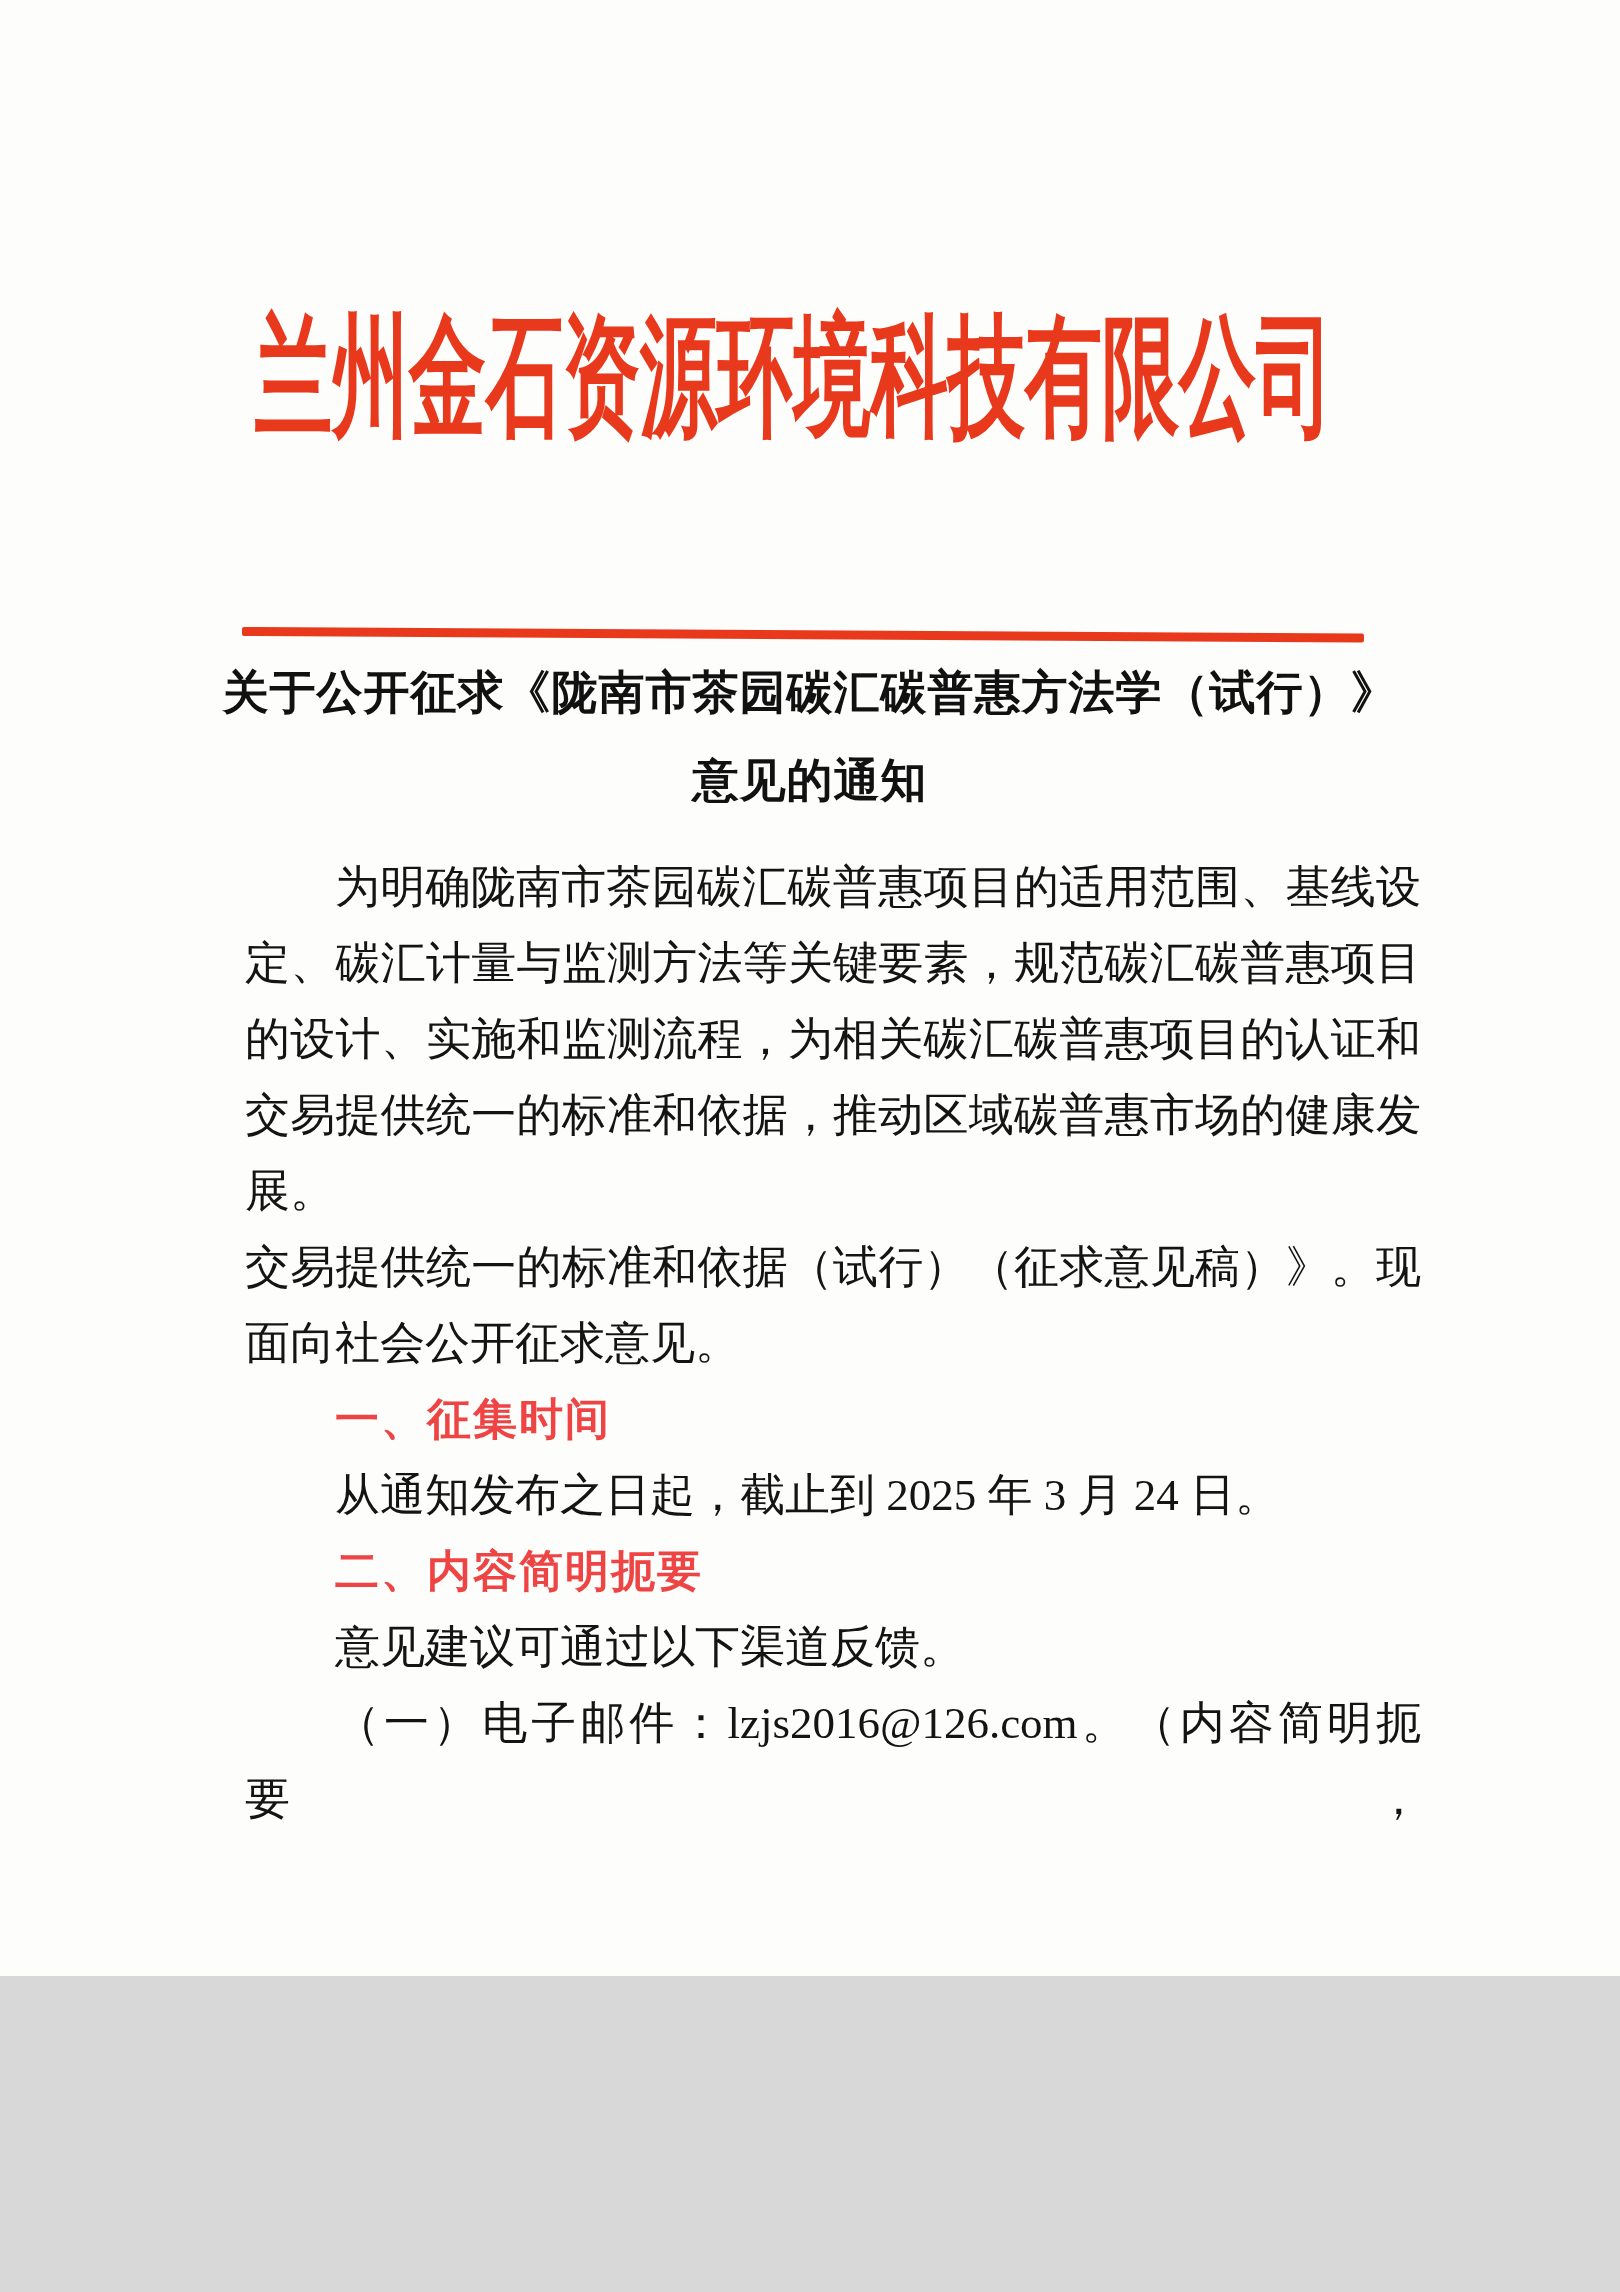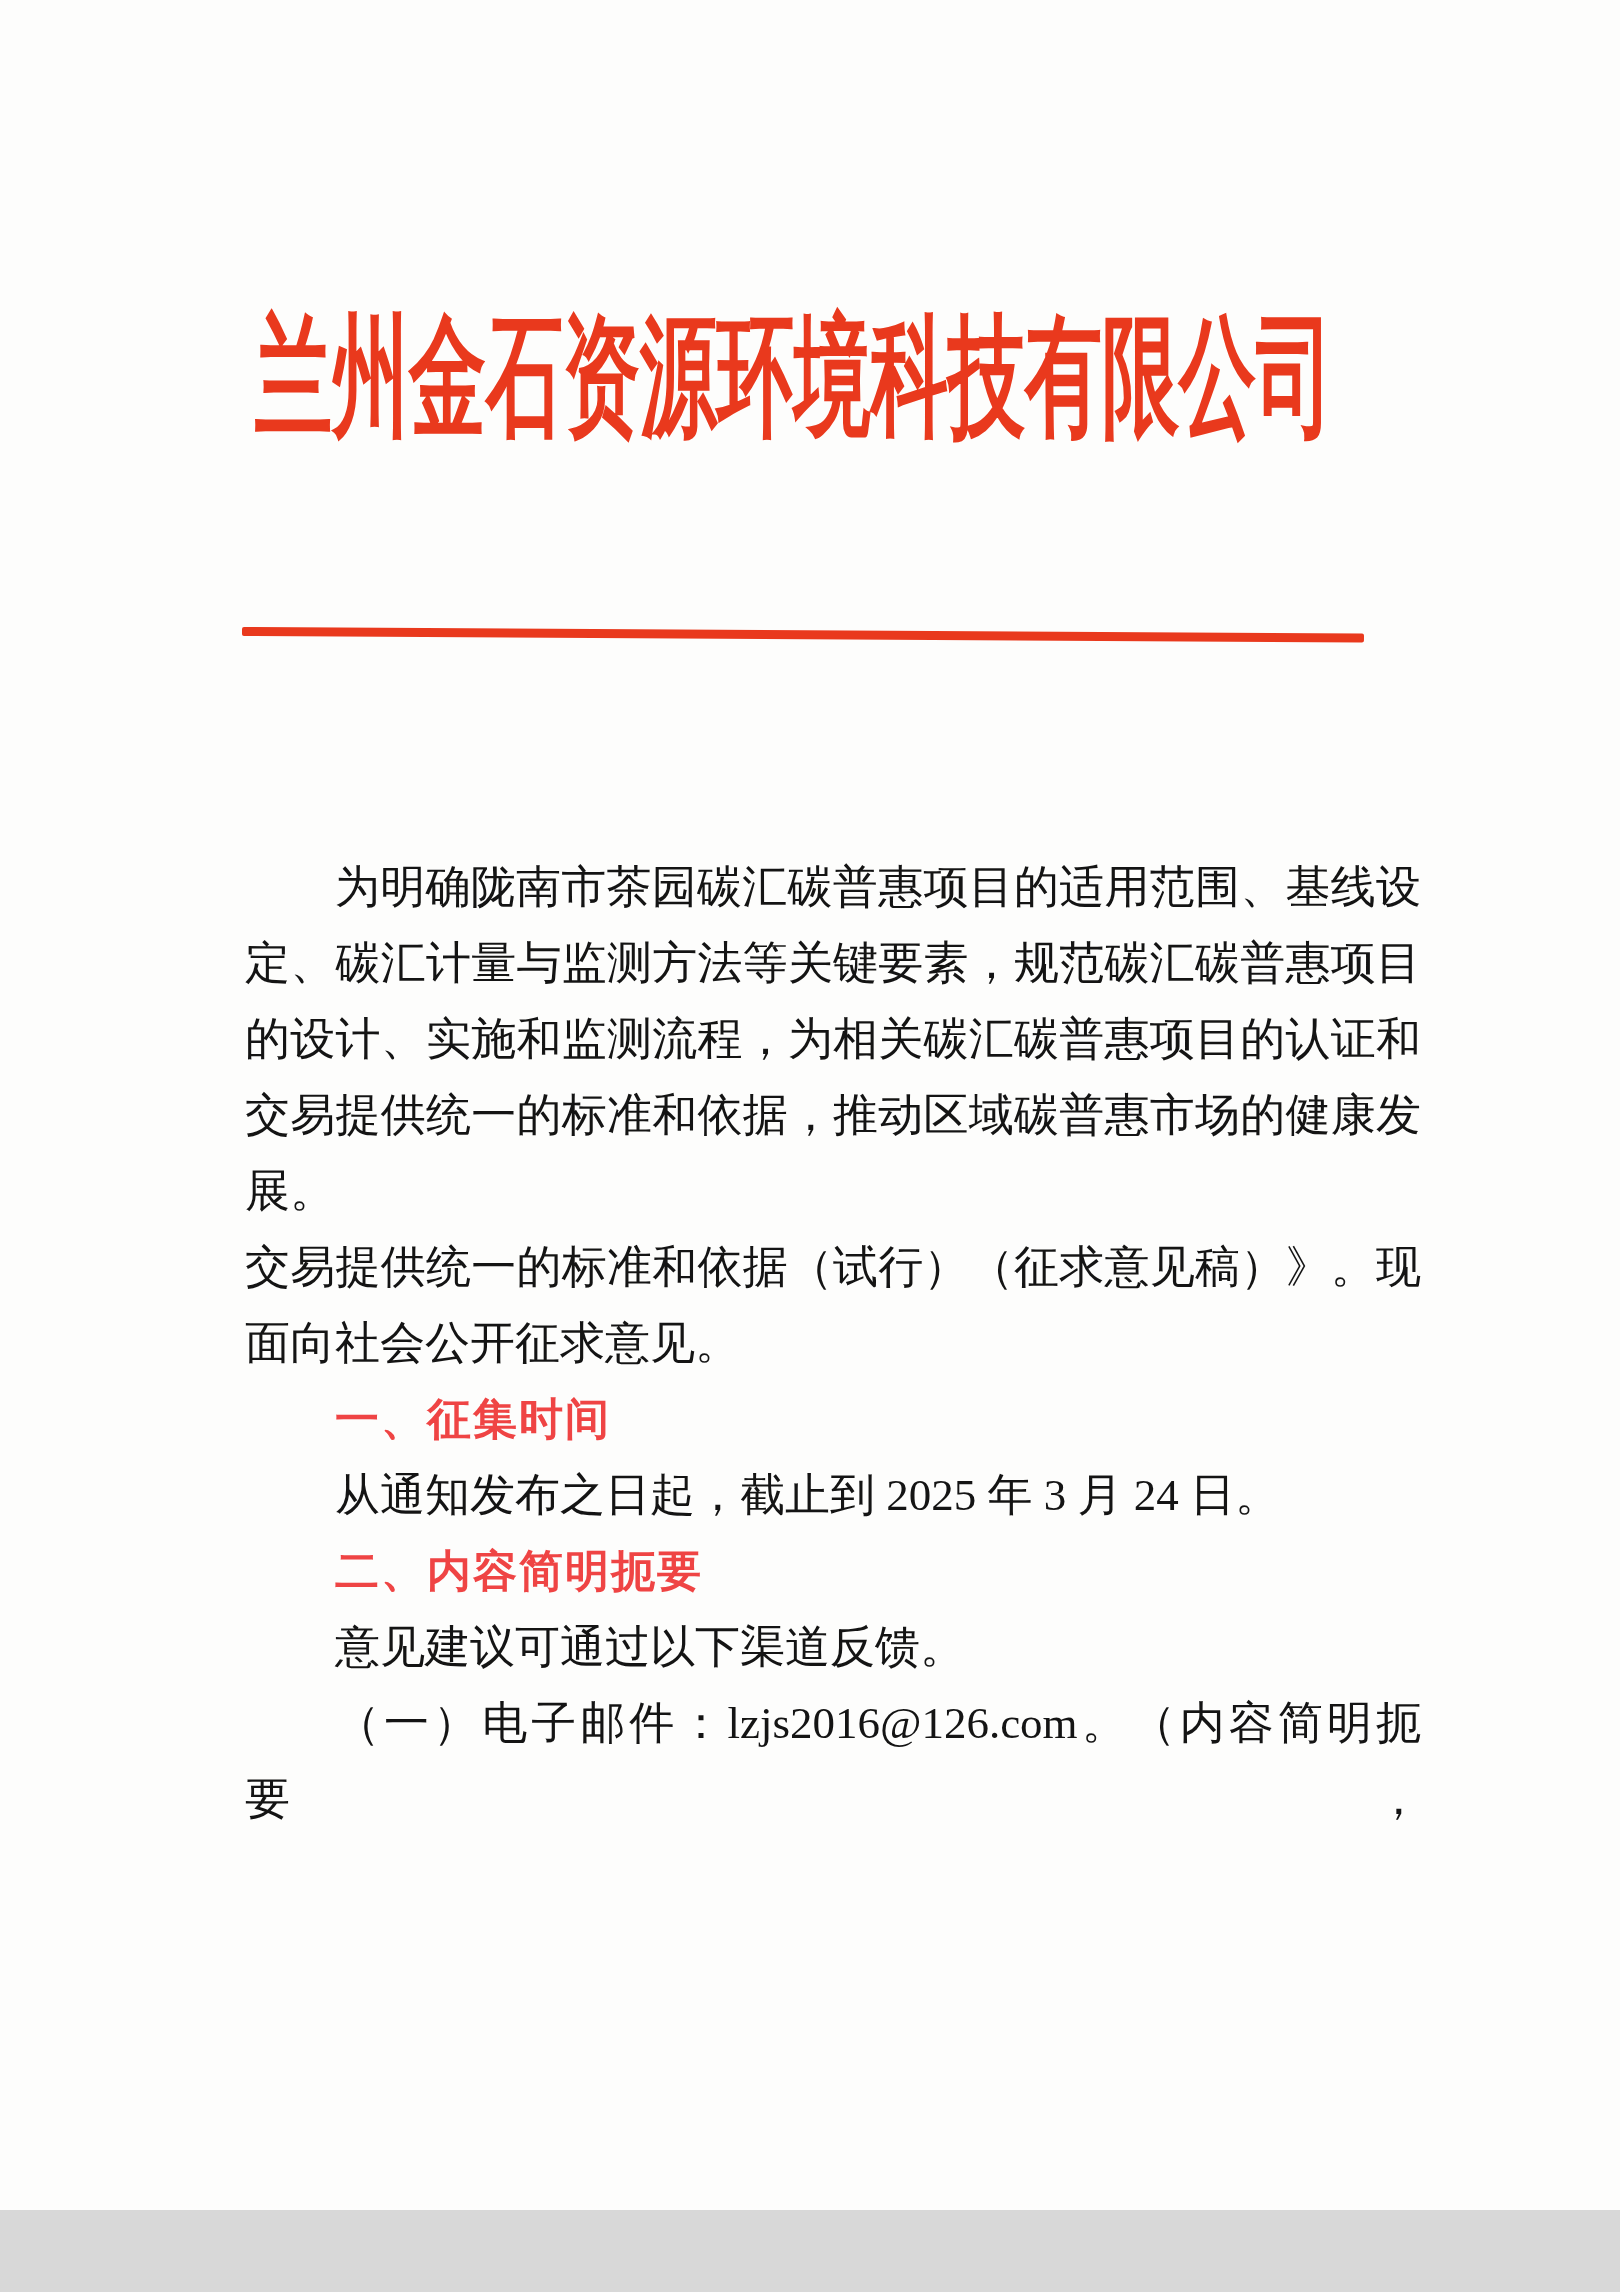--- a/index.html
+++ b/index.html
@@ -6,7 +6,7 @@
   .page{
     position:relative;
     width:1620px;
-    height:2210px;
+    height:1976px;
     margin:0 auto;
     background:#fefefdf5;
     background-color:#fdfdfc;

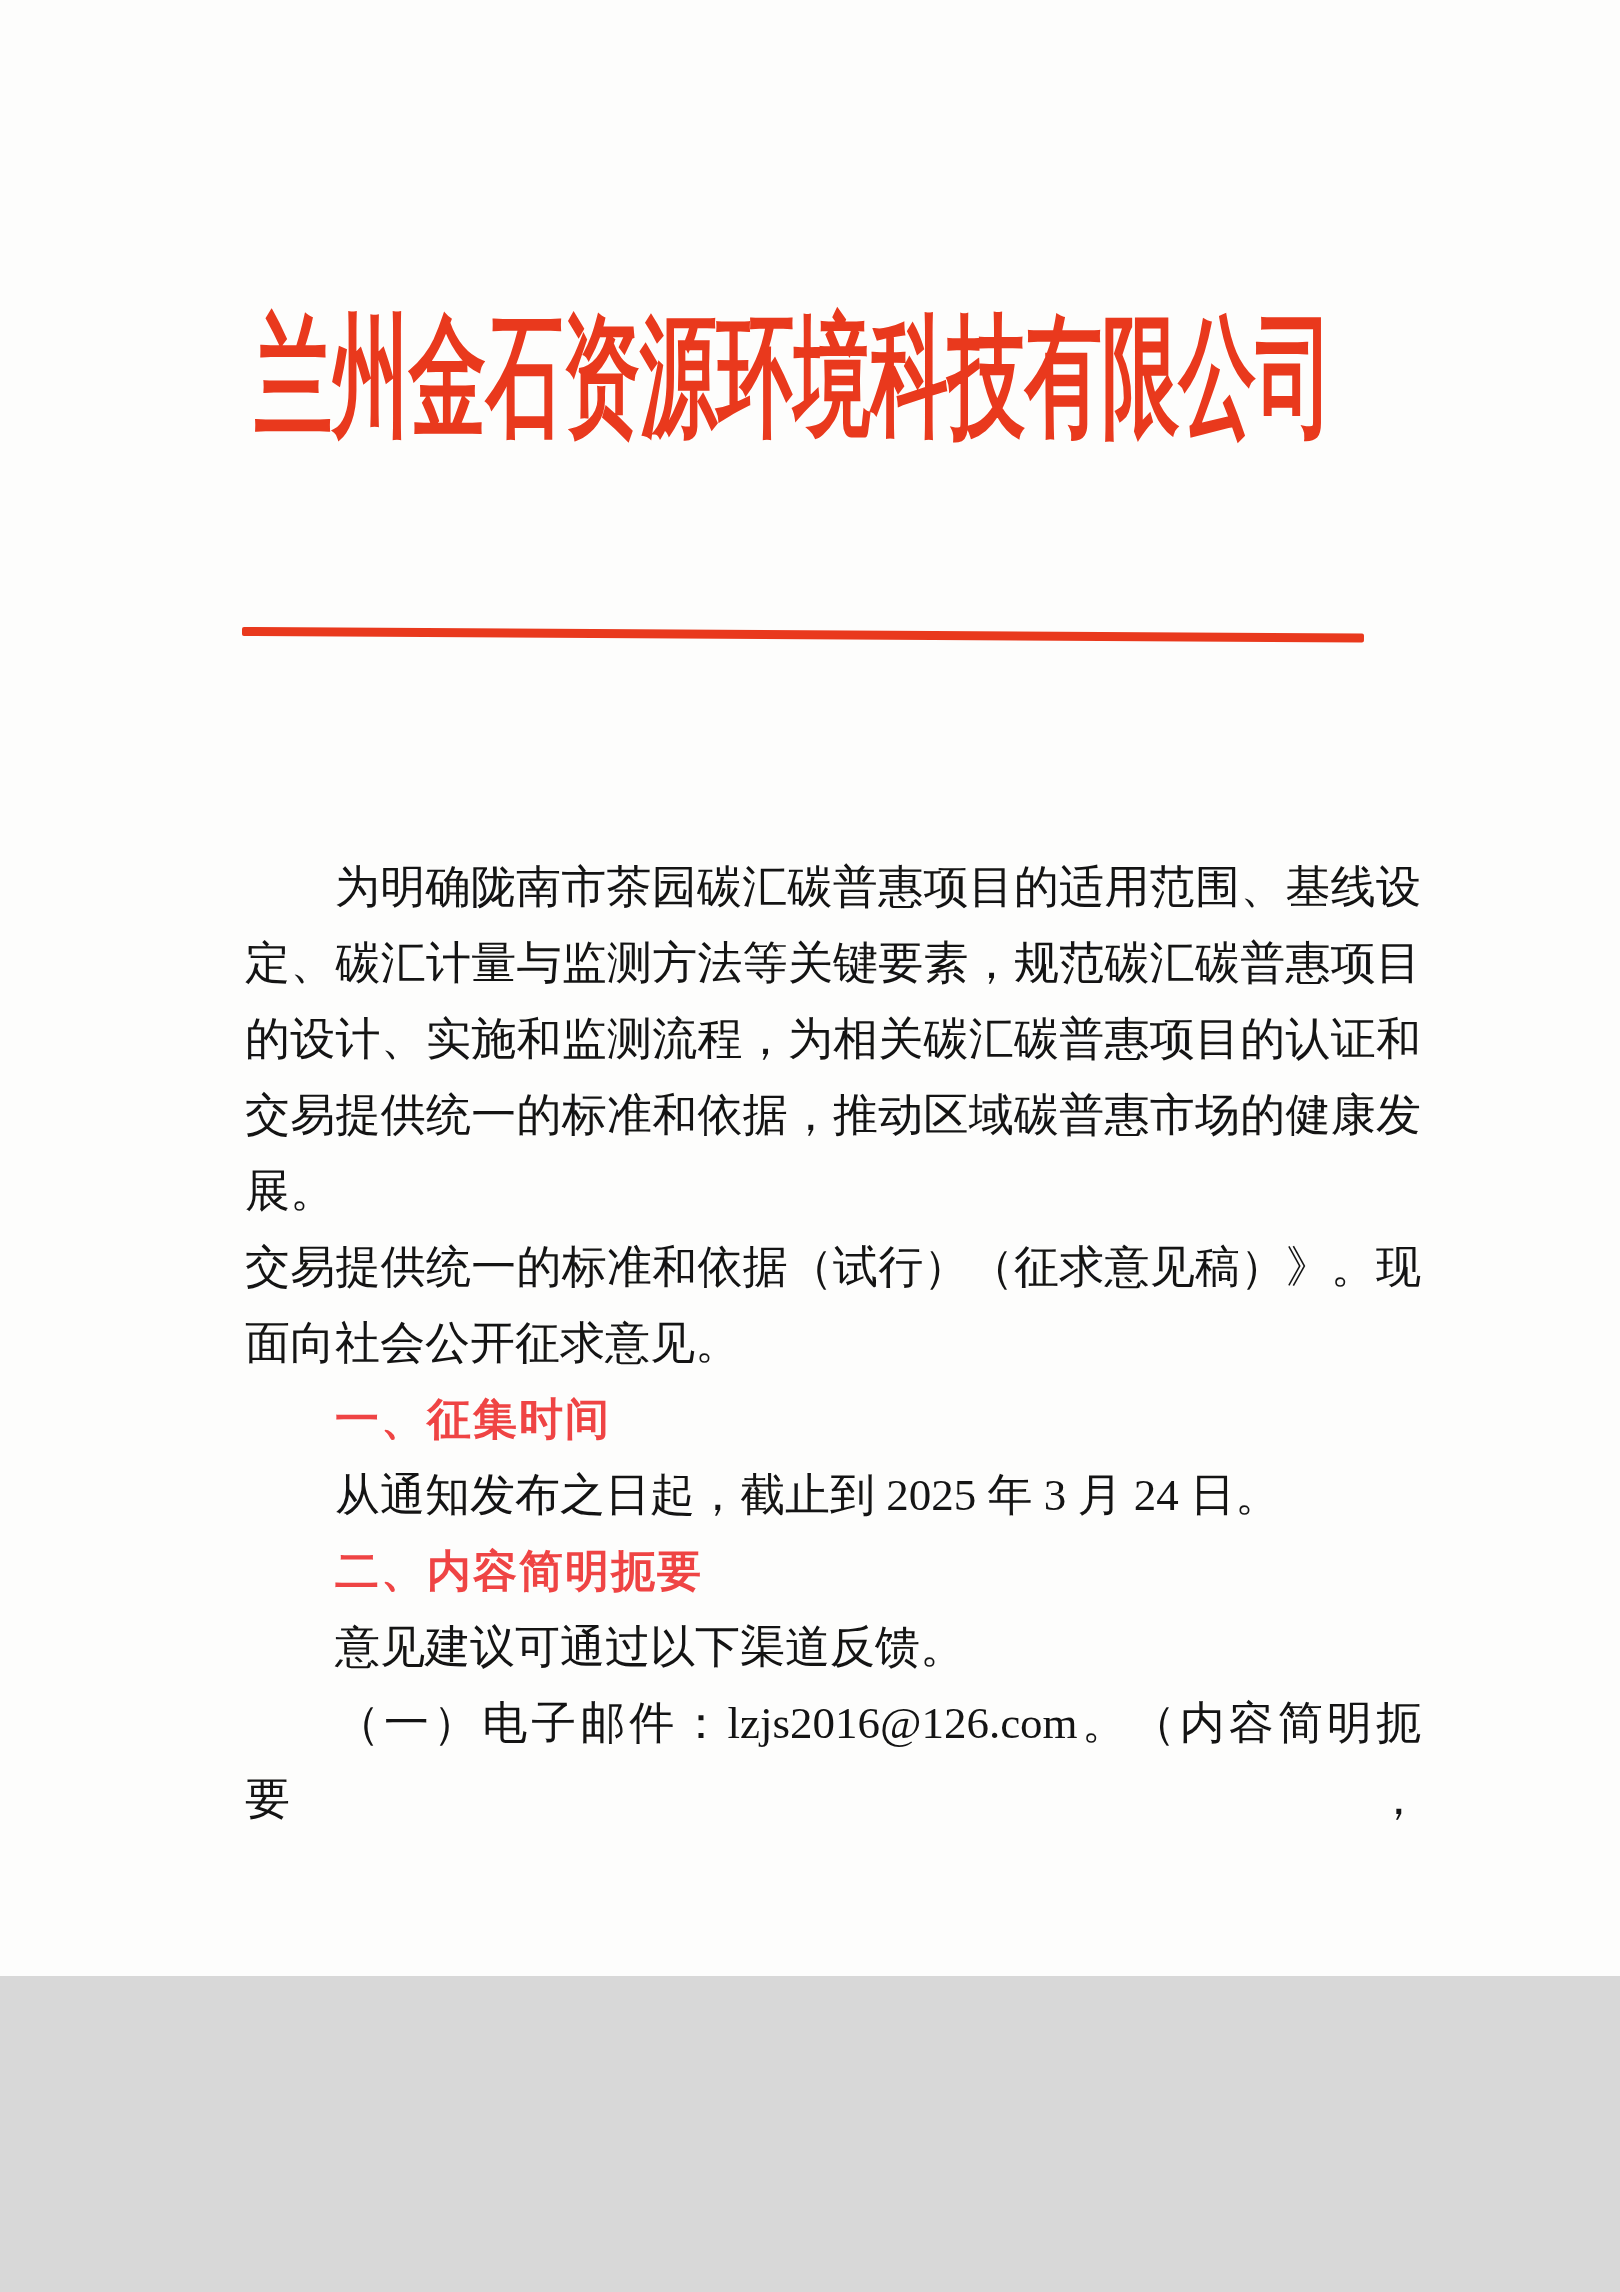--- a/index.html
+++ b/index.html
@@ -95,6 +95,10 @@
 
   <div class="red-rule" style="background: rgb(233, 57, 29);"></div>
 
+  <div class="doc-title">
+    <div>关于公开征求《陇南市茶园碳汇碳普惠方法学（试行）》</div>
+    <div>意见的通知</div>
+  </div>
 
   <div class="body-block">
     <div class="line wrapjust indent">为明确陇南市茶园碳汇碳普惠项目的适用范围、基线设</div>

